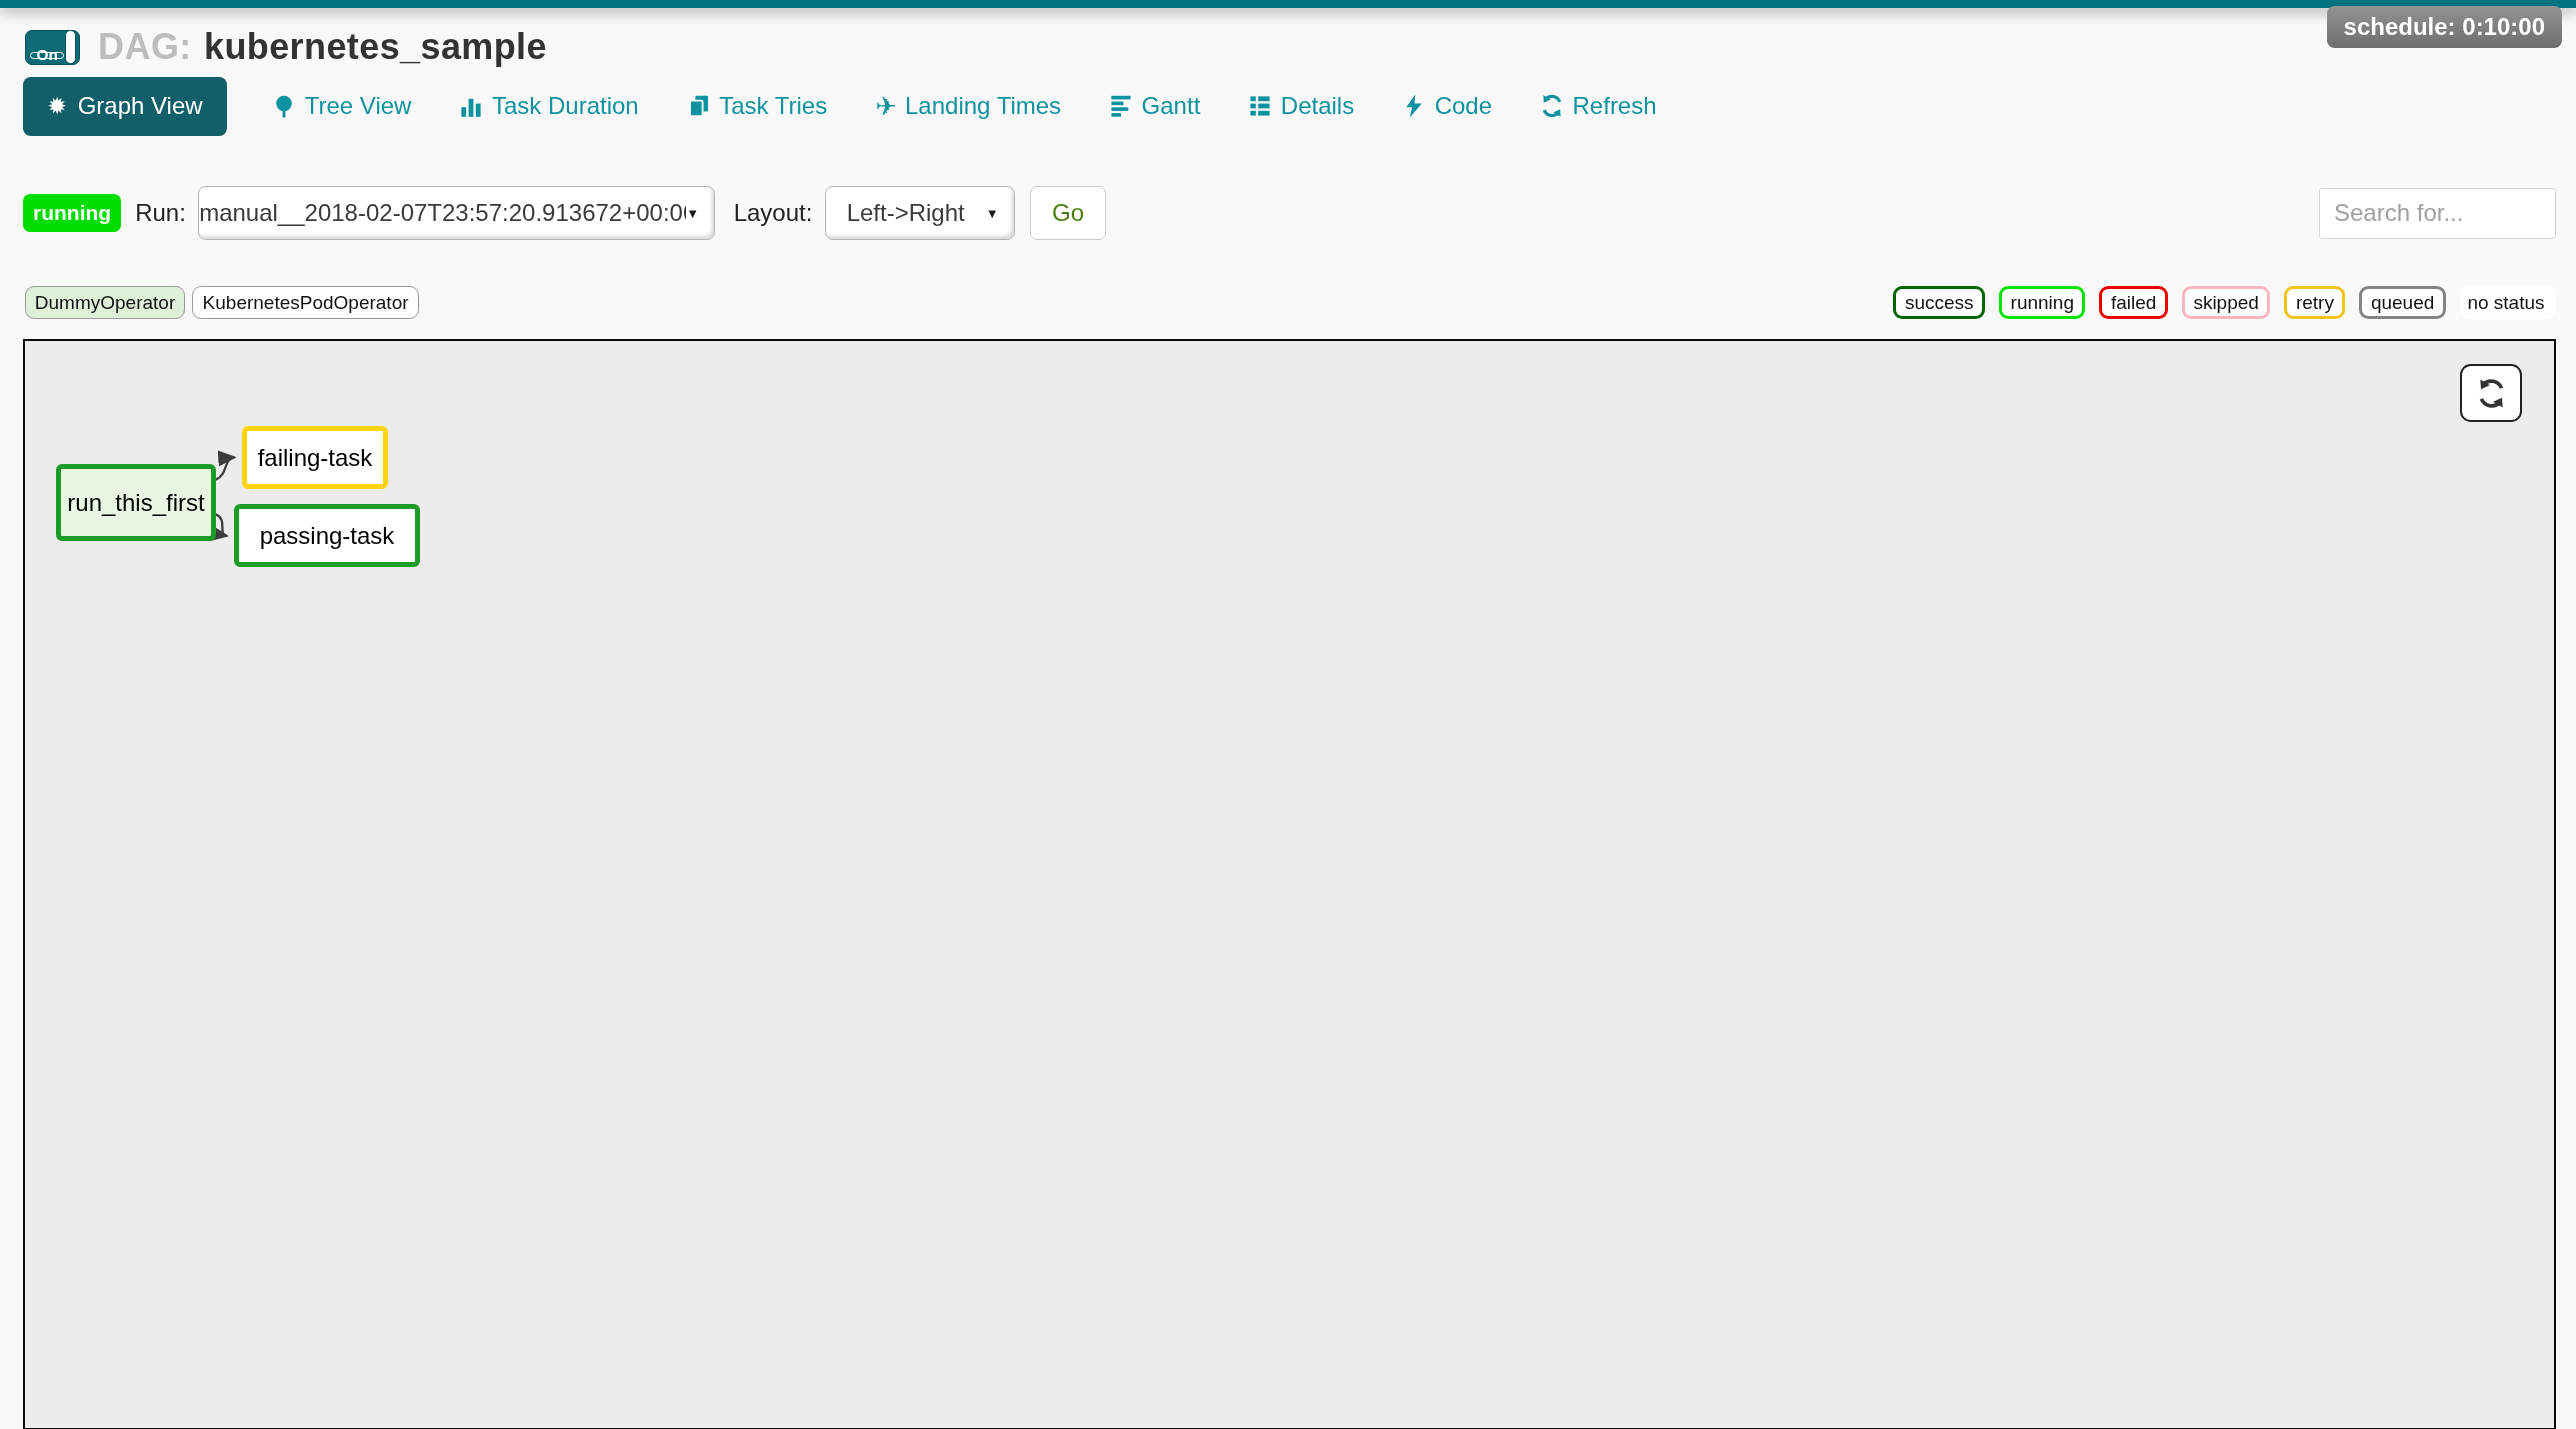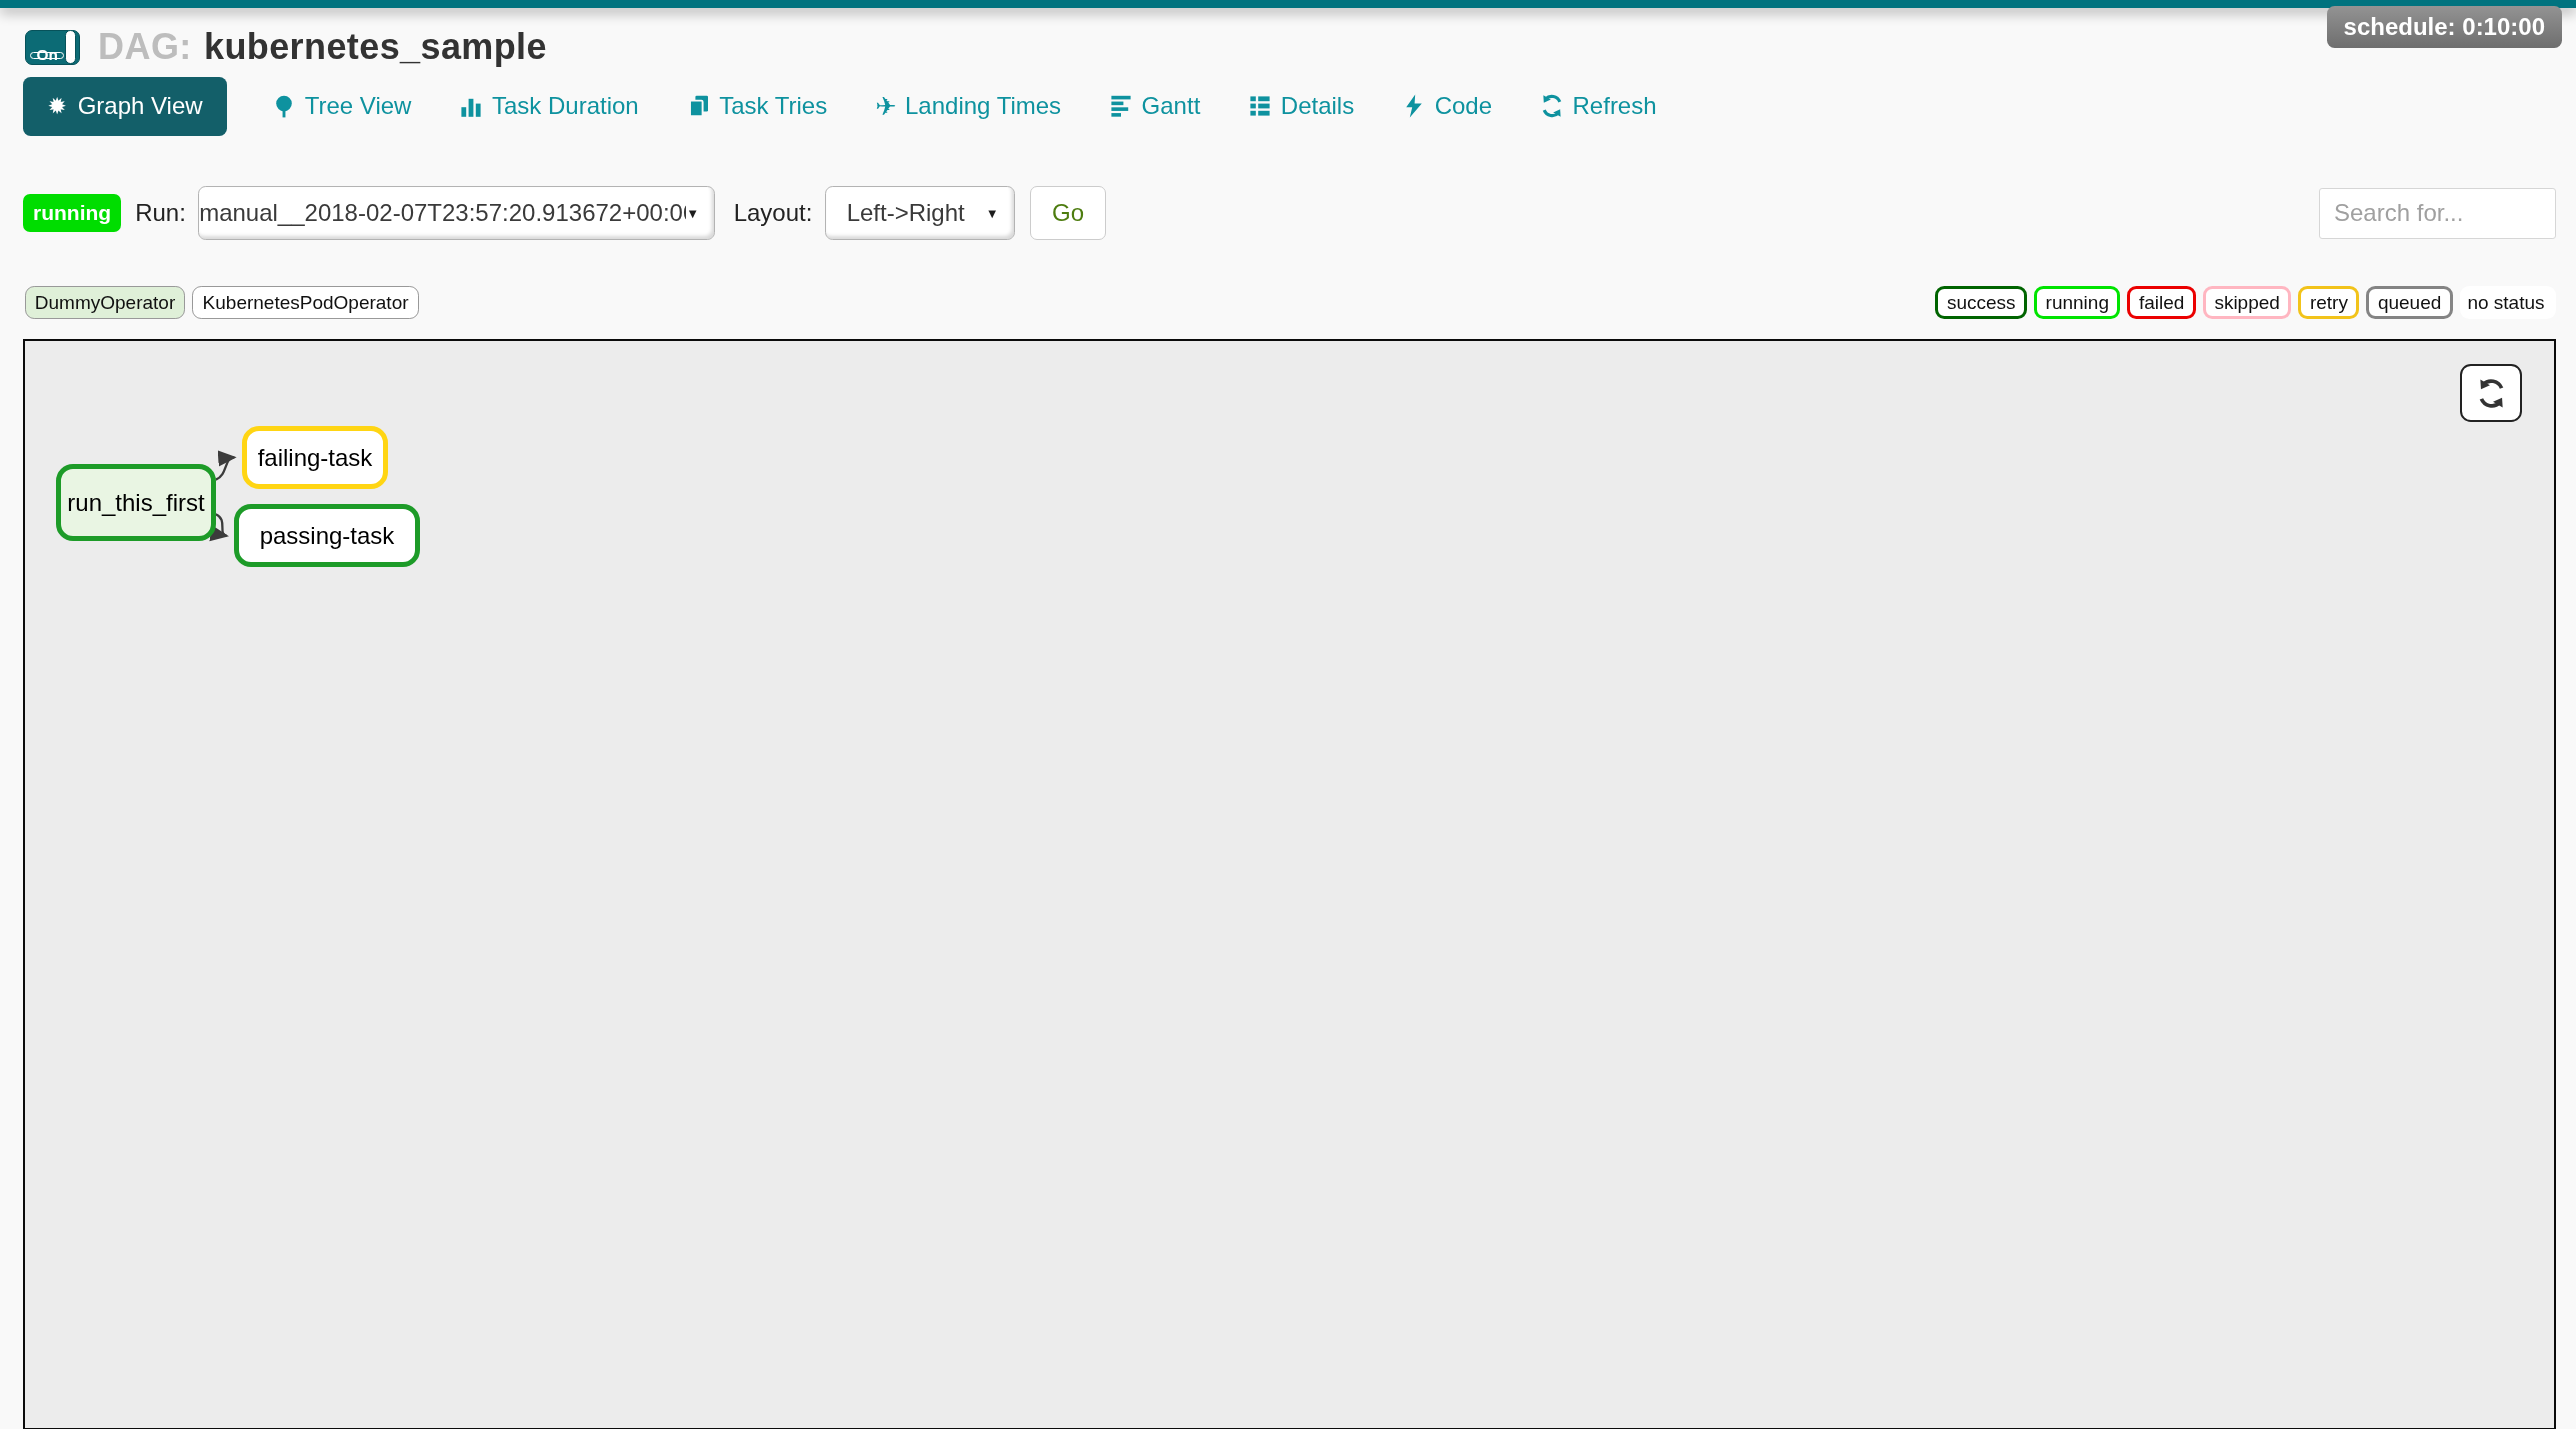--- a/index.html
+++ b/index.html
@@ -114,7 +114,7 @@
     padding: 4.6px 9.2px; margin-right: 7px; white-space: nowrap;
   }
   .op-chip.dummy { background: #dff0d8; }
-  .status-chips { margin-left: auto; display: flex; align-items: center; gap: 7px; }
+  .status-chips { margin-left: auto; display: flex; align-items: center; gap: 14px; }
   .status-chip {
     font-size: 19px; color: #111; background: #fff;
     border: 3.8px solid transparent; border-radius: 9.2px;

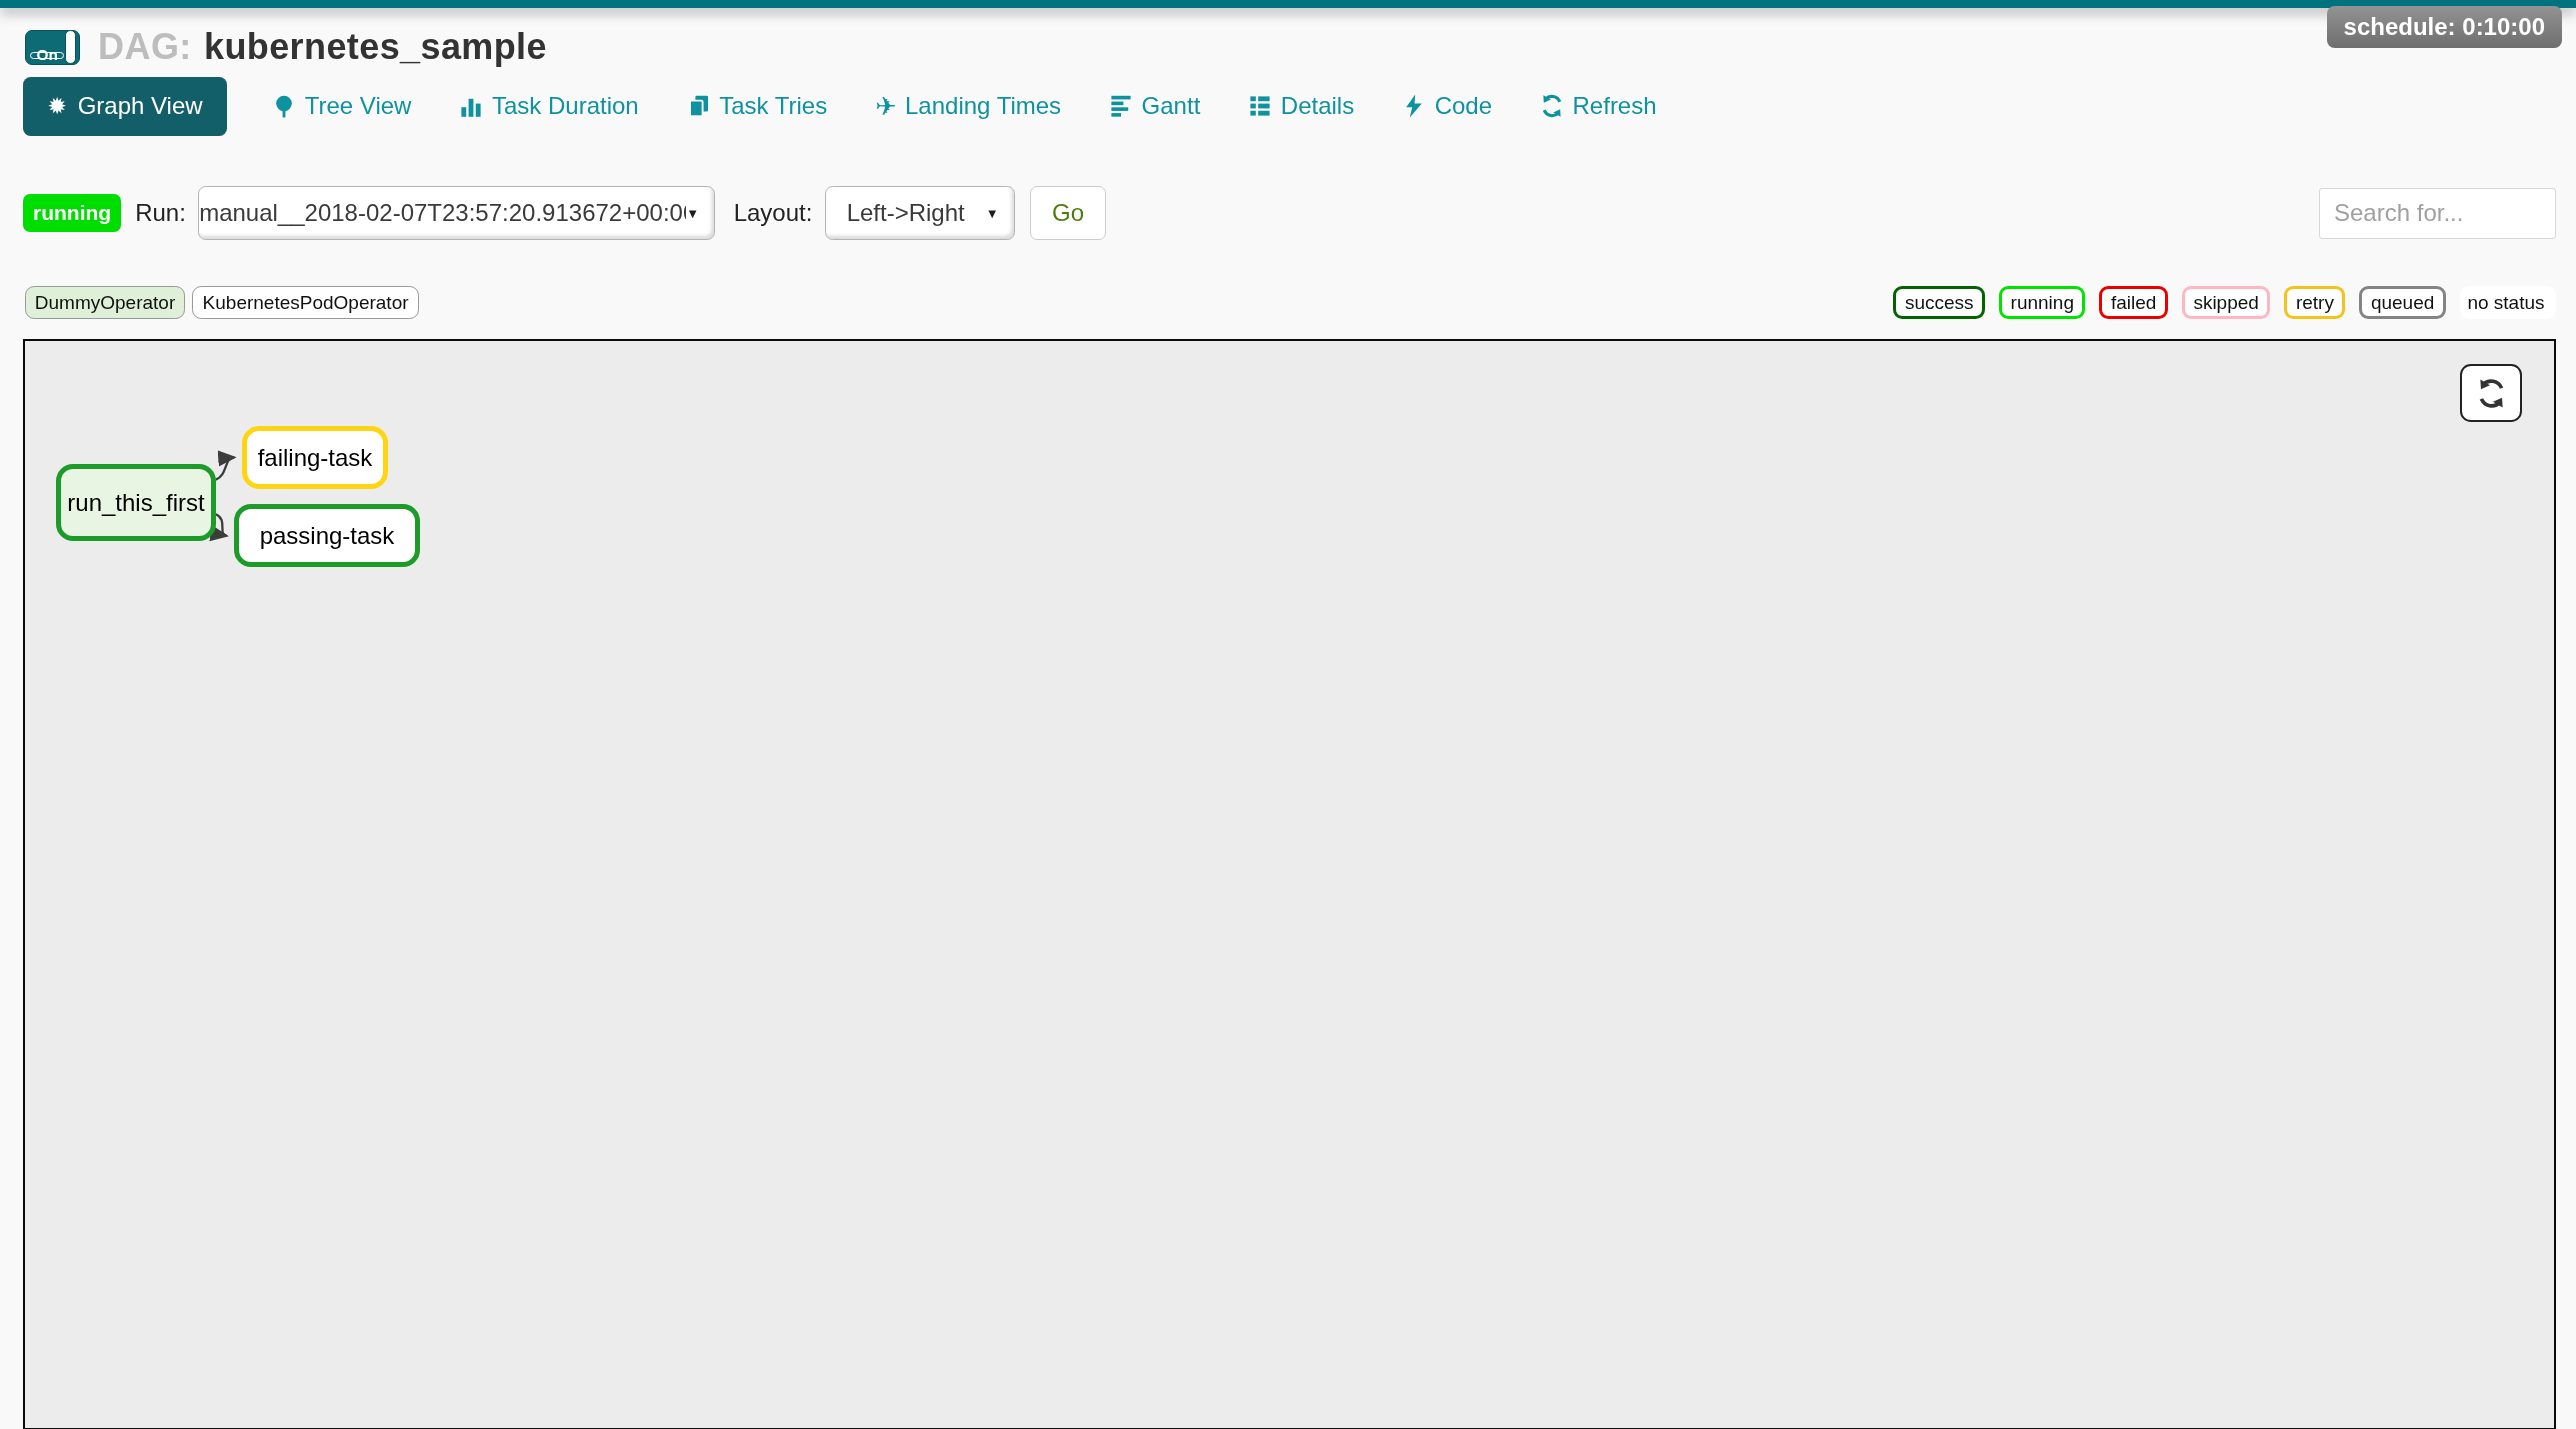--- a/index.html
+++ b/index.html
@@ -145,7 +145,7 @@
 
   .node {
     position: absolute; display: flex; align-items: center; justify-content: center;
-    font-size: 24px; color: #000; background: #fff; border-radius: 17px;
+    font-size: 24px; color: #000; background: #fff; border-radius: 6px;
     cursor: pointer; white-space: nowrap;
   }
   .node-run     { left: 31px;  top: 123px; width: 160px; height: 77px; border: 5.4px solid #1d9b28; background: #e9f5e3; }

